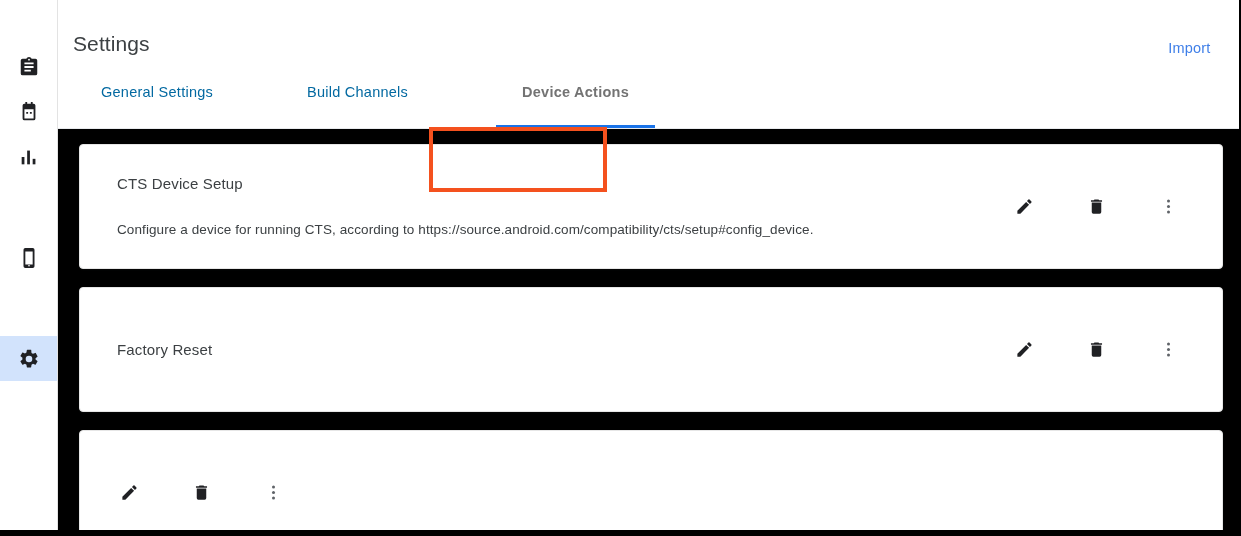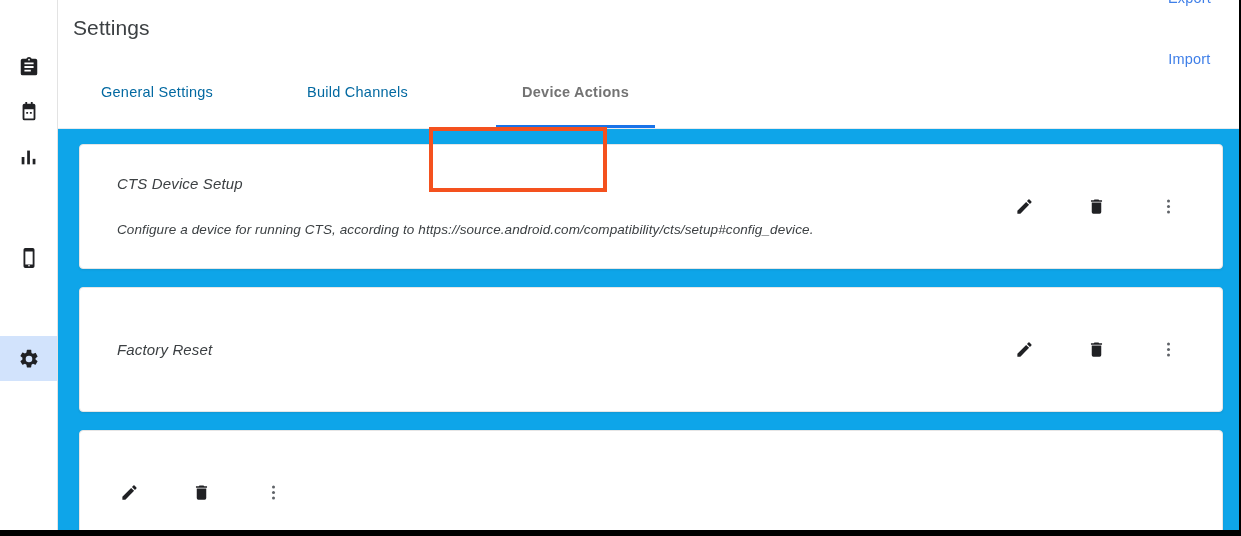--- a/index.html
+++ b/index.html
@@ -62,7 +62,7 @@
     height: 56px;
     flex: 0 0 56px;
     display: flex;
-    align-items: center;
+    align-items: flex-end;
     padding: 0 28px 0 15px;
     position: relative;
   }

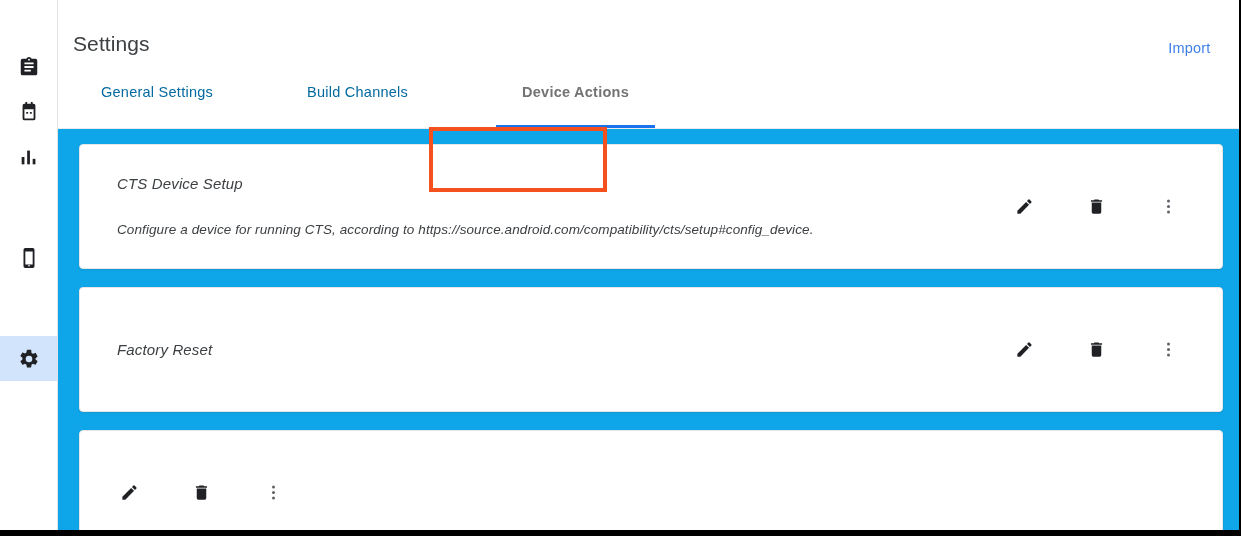--- a/index.html
+++ b/index.html
@@ -143,8 +143,7 @@
     flex: 1 1 auto;
     overflow: hidden;
     padding: 15px 16px 0 21px;
-    background: #0ea5e9;
-    font-style: italic;
+    background: #000000;
   }
 
   .card {

